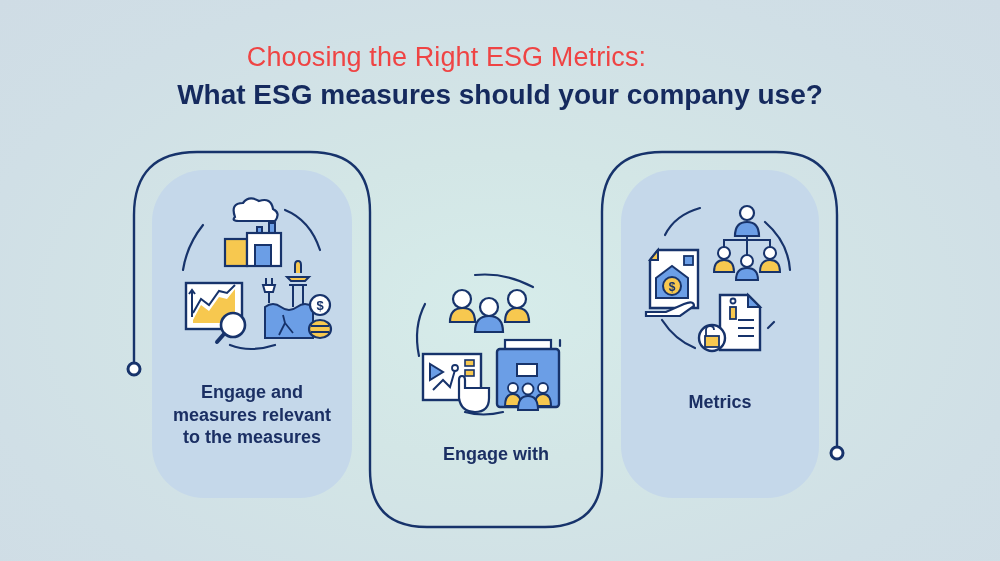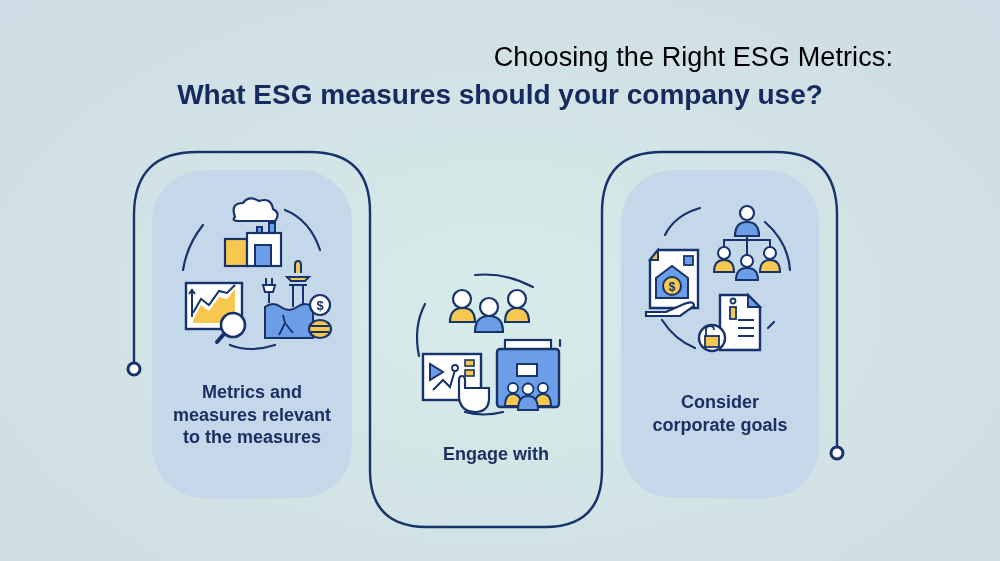--- a/index.html
+++ b/index.html
@@ -11,8 +11,8 @@
     color: #1b2f63;
   }
   .title-1 {
-    position: absolute; left: 0; top: 42px; width: 893px; text-align: right;
-    font-size: 27px; font-weight: 400; color: #000000; letter-spacing: 0.1px;
+    position: absolute; left: 0; top: 42px; width: 893px; text-align: center;
+    font-size: 27px; font-weight: 400; color: #ef4444; letter-spacing: 0.1px;
   }
   .title-2 {
     position: absolute; left: 0; top: 79px; width: 1000px; text-align: center;

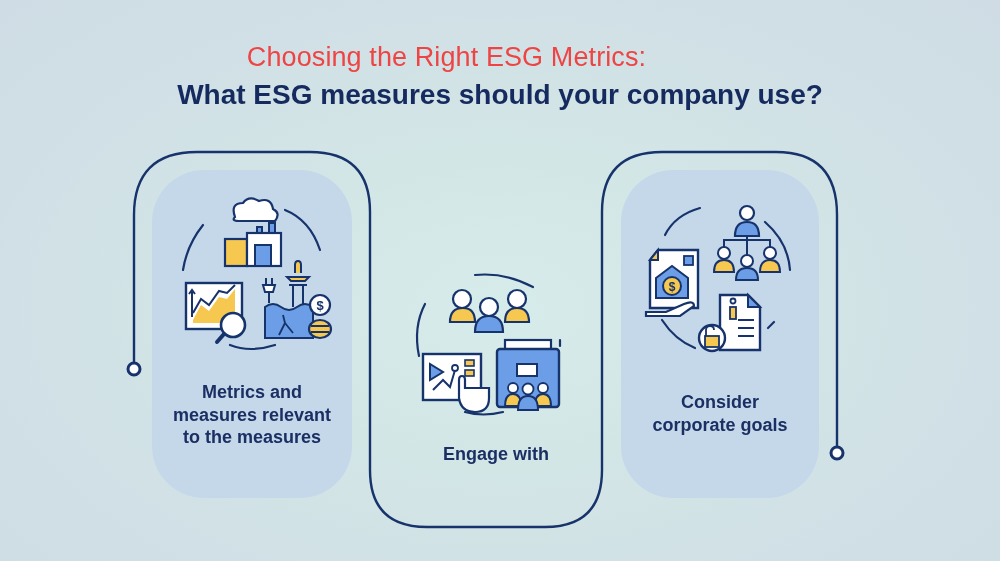--- a/index.html
+++ b/index.html
@@ -163,7 +163,7 @@
 </div>
 
 <div class="card-label" style="left:152px; top:381px; width:200px;">
-  <div>Metrics and</div>
+  <div>Engage and</div>
   <div>measures relevant</div>
   <div>to the measures</div>
 </div>

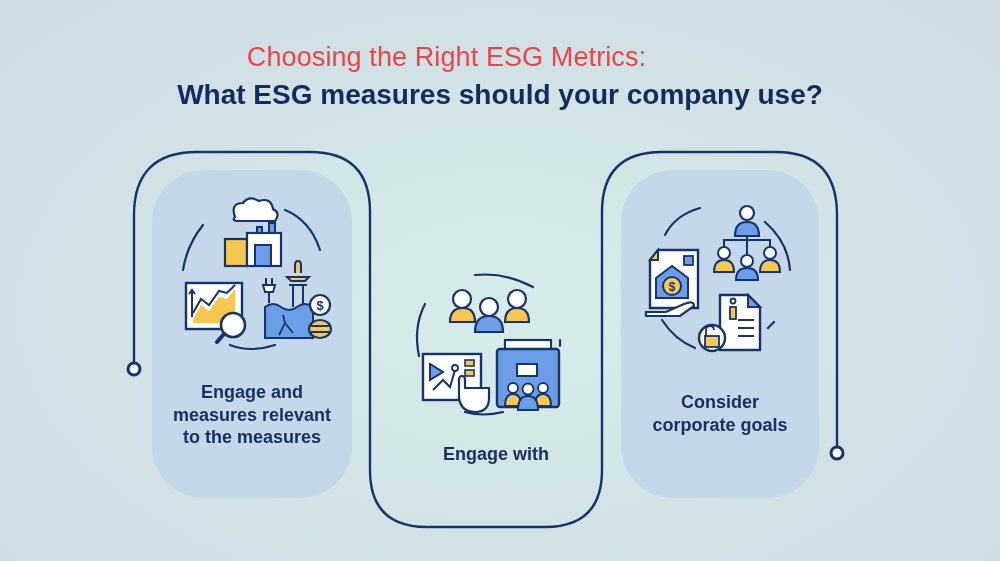--- a/index.html
+++ b/index.html
@@ -173,7 +173,7 @@
 </div>
 
 <div class="card-label" style="left:621px; top:391px; width:198px;">
-  <div>Consider</div>
+  <div>Metrics</div>
   <div>corporate goals</div>
 </div>
 

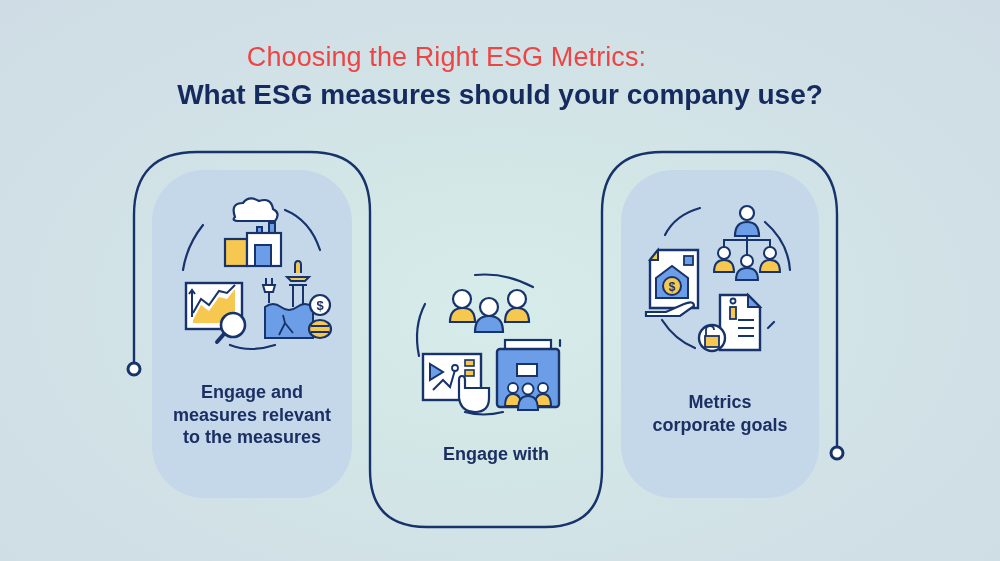--- a/index.html
+++ b/index.html
@@ -174,7 +174,6 @@
 
 <div class="card-label" style="left:621px; top:391px; width:198px;">
   <div>Metrics</div>
-  <div>corporate goals</div>
 </div>
 
 </body></html>

